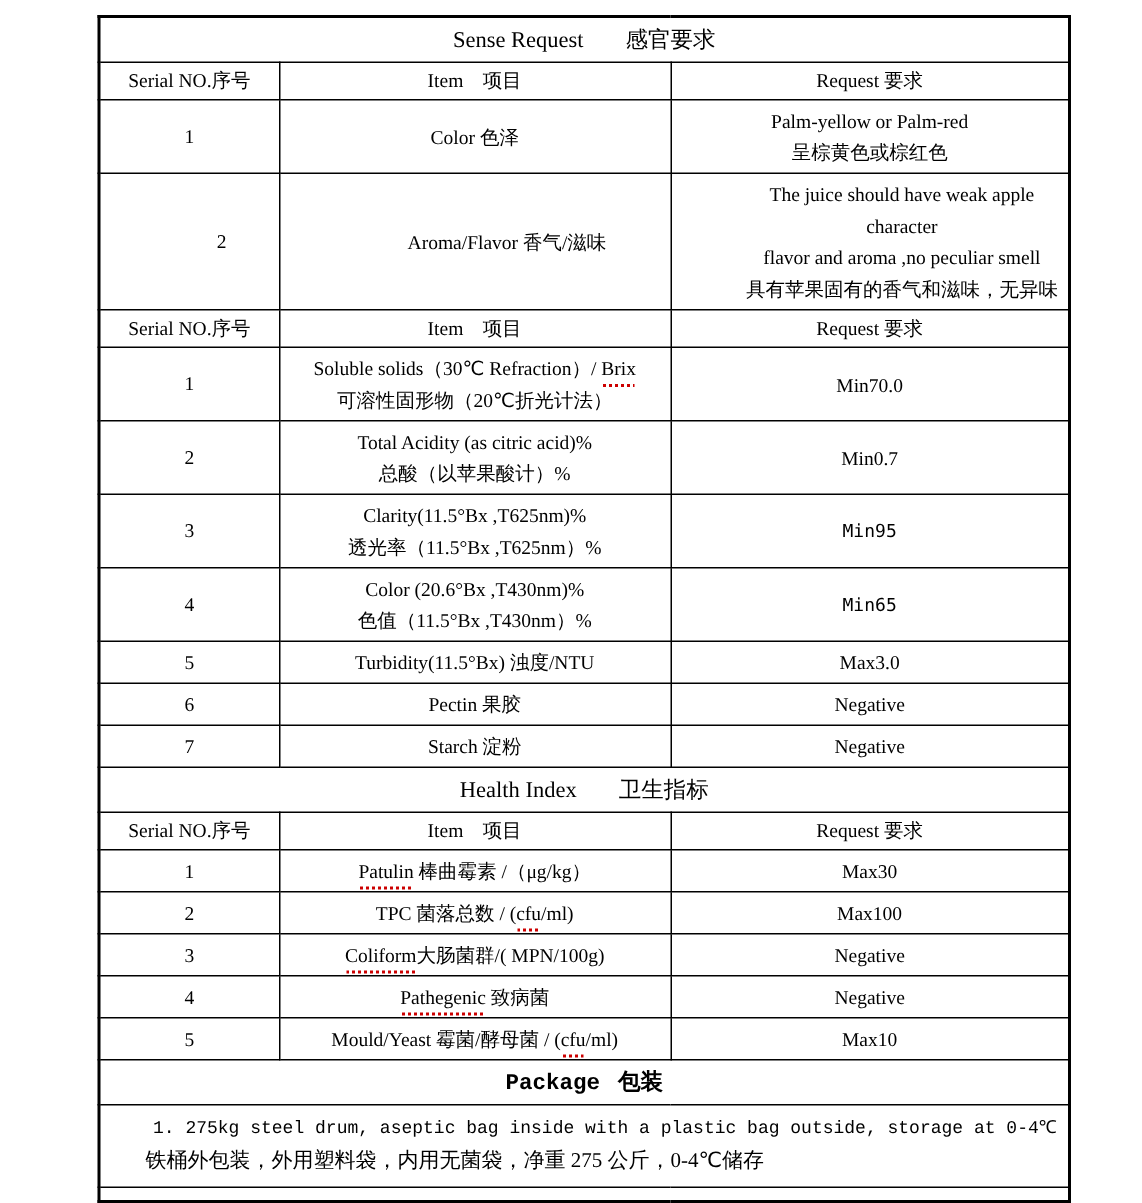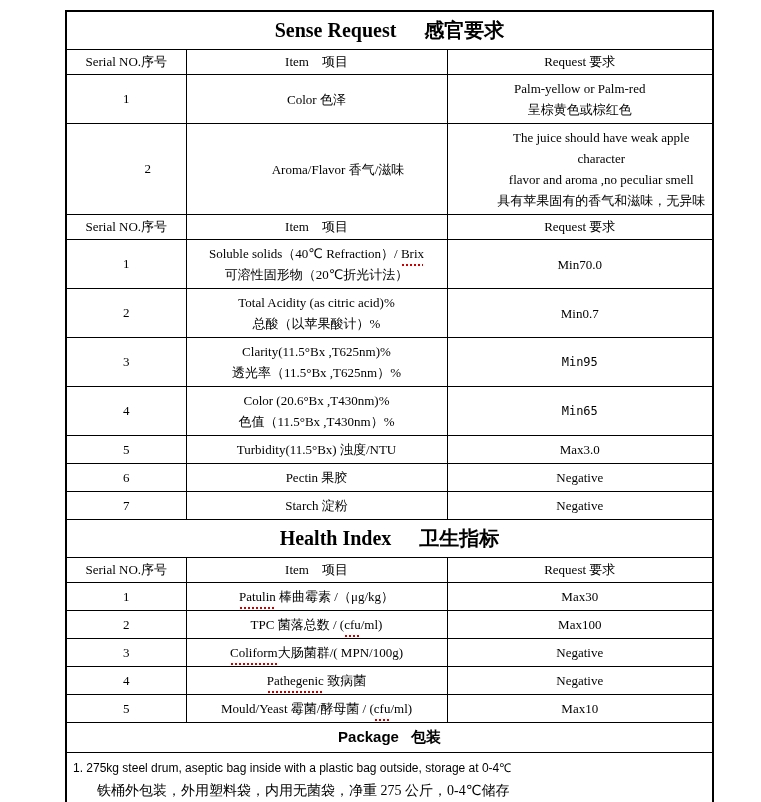--- a/index.html
+++ b/index.html
@@ -8,7 +8,7 @@
   col.c-serial{width:120px;} col.c-item{width:261px;} col.c-req{width:266px;}
   td{border:1px solid #000;text-align:center;vertical-align:middle;font-size:13px;padding:3px 4px;}
   td .ln{display:block;line-height:21px;}
-  tr.sec-title td{font-weight:bold;font-size:20px;padding:5px 4px;}
+  tr.sec-title td{font-weight:normal;font-size:15px;padding:5px 4px;}
   tr.sec-title .zh-gap{display:inline-block;width:28px;}
   tr.col-head td{padding:3px 4px;line-height:18px;}
   tr.r2 td{height:42px;}

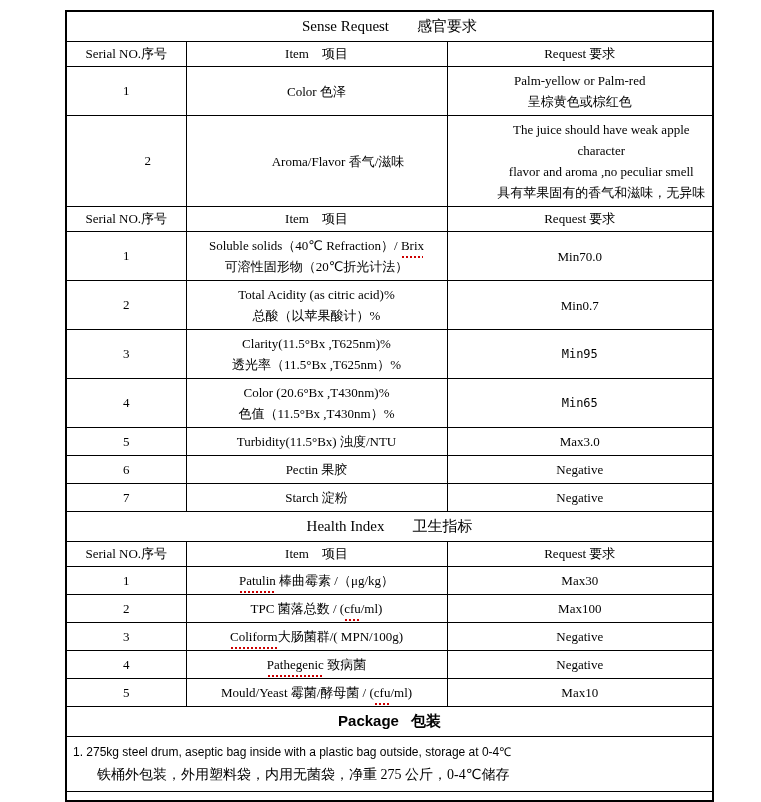--- a/index.html
+++ b/index.html
@@ -75,7 +75,7 @@
     <tr class="r2">
       <td>1</td>
       <td>
-        <span class="ln"><span>Soluble solids（40℃  Refraction）/ </span><span class="misspell">Brix</span></span>
+        <span class="ln"><span>Soluble solids（30℃  Refraction）/ </span><span class="misspell">Brix</span></span>
         <span class="ln">可溶性固形物（20℃折光计法）</span>
       </td>
       <td>

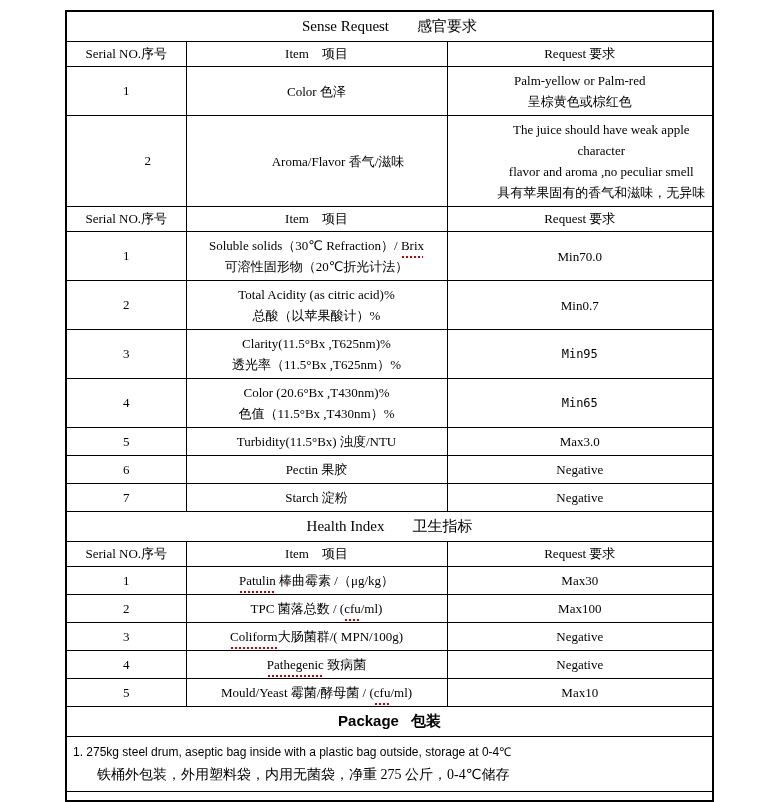--- a/index.html
+++ b/index.html
@@ -18,7 +18,7 @@
   .misspell{text-underline-offset:2px;position:relative;display:inline-block;}
   .misspell::after{content:"";position:absolute;left:1px;right:1px;bottom:-2px;height:2px;
     background:repeating-linear-gradient(90deg,#cc0000 0 2px,transparent 2px 4px);}
-  tr.pkg-title td{font-weight:bold;font-size:15px;padding:5px 20px;font-family:Liberation Sans, sans-serif;}
+  tr.pkg-title td{font-weight:bold;font-size:15px;padding:5px 20px;font-family:Liberation Mono, monospace;}
   tr.pkg-title .zh-gap{display:inline-block;width:12px;}
   td.pkg{text-align:left;padding:4px 6px;}
   .pkg-en{font-family:Liberation Sans, sans-serif;font-size:12px;line-height:22px;white-space:nowrap;}

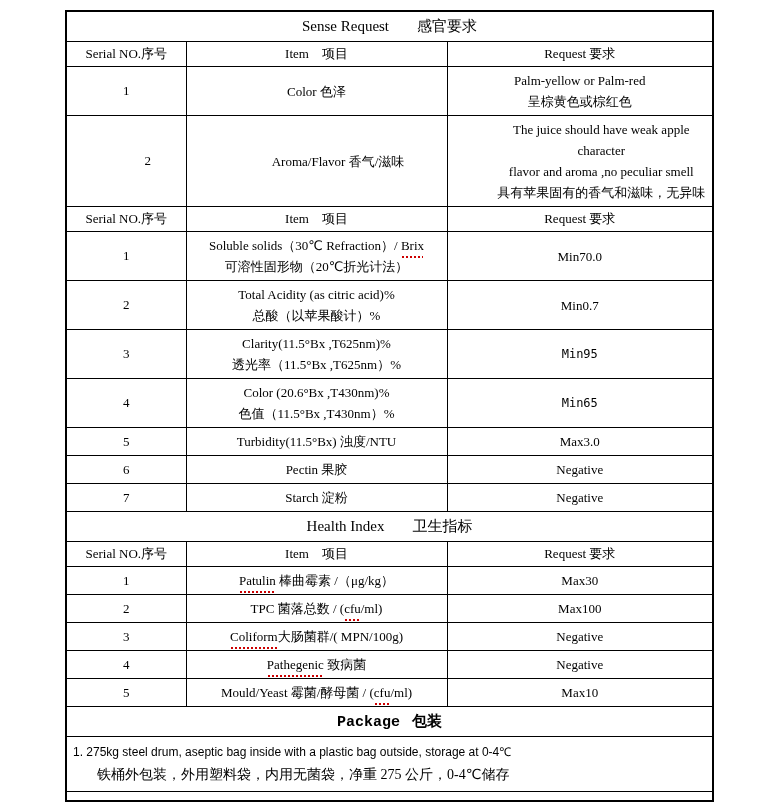--- a/index.html
+++ b/index.html
@@ -21,7 +21,7 @@
   tr.pkg-title td{font-weight:bold;font-size:15px;padding:5px 20px;font-family:Liberation Mono, monospace;}
   tr.pkg-title .zh-gap{display:inline-block;width:12px;}
   td.pkg{text-align:left;padding:4px 6px;}
-  .pkg-en{font-family:Liberation Sans, sans-serif;font-size:12px;line-height:22px;white-space:nowrap;}
+  .pkg-en{font-family:Liberation Mono, monospace;font-size:12px;line-height:22px;white-space:nowrap;margin-left:29px;}
   .pkg-zh{font-size:14px;line-height:24px;padding-left:24px;}
 </style>
 </head>

